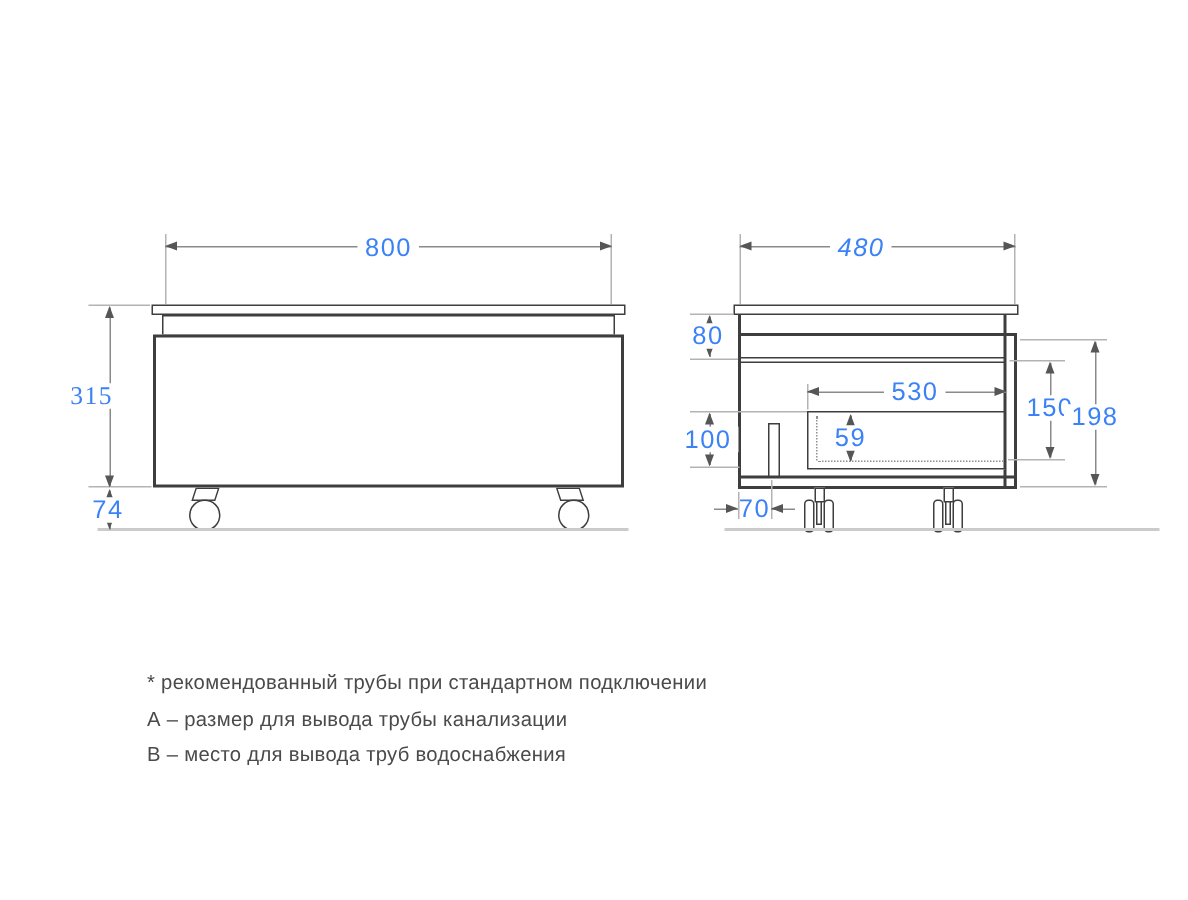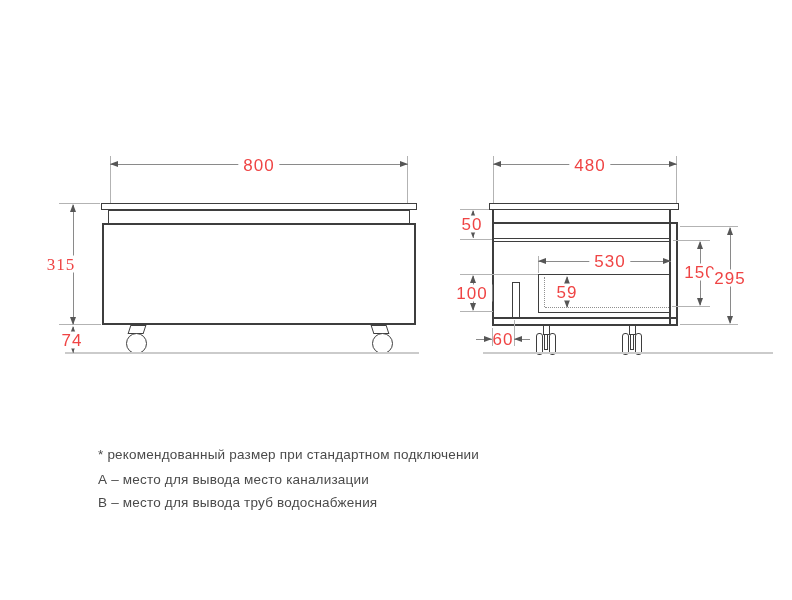--- a/index.html
+++ b/index.html
@@ -24,7 +24,7 @@
   .ar{border-top:3.5px solid transparent;border-bottom:3.5px solid transparent;border-left:8px solid #565656;}
   
   .dlabel{position:absolute;transform:translate(-50%,-50%);background:#fff;padding:0 5px;
-          font-size:17px;line-height:1;color:#ef4444;letter-spacing:1px;white-space:nowrap;}
+          font-size:17px;line-height:1;color:#3b82f6;letter-spacing:1px;white-space:nowrap;}
   .nobg{background:transparent;padding:0 2px;}
   
   .note{position:absolute;font-size:13.5px;line-height:18px;color:#4a4a4a;letter-spacing:.2px;white-space:nowrap;}

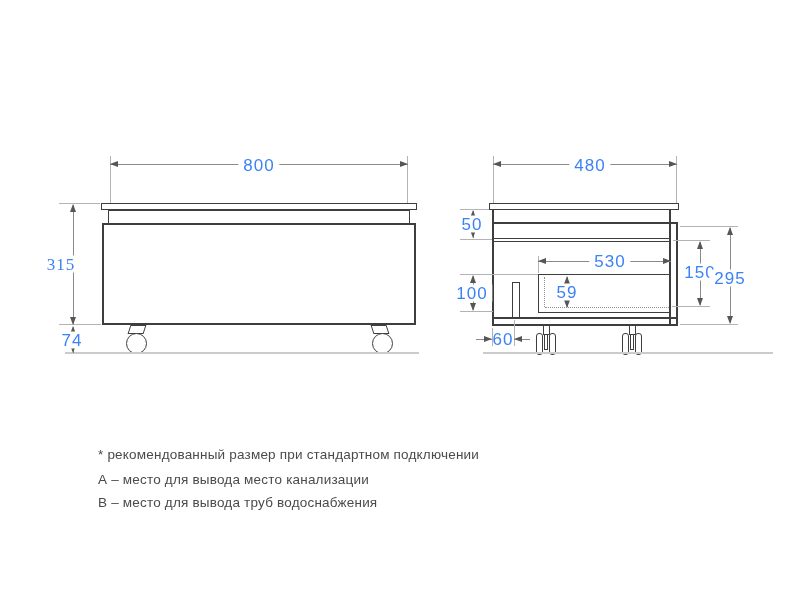--- a/index.html
+++ b/index.html
@@ -76,7 +76,7 @@
     <i class="dim" style="left:493px;top:164px;width:184px;height:1px;"></i>
     <i class="al" style="left:493px;top:161px;"></i>
     <i class="ar" style="left:669px;top:161px;"></i>
-    <span class="dlabel" style="left:590px;top:165px;">480</span>
+    <span class="dlabel" style="left:574px;top:165px;font-style:italic;">480</span>
 
     <div class="rect" style="left:489px;top:203px;width:190px;height:7px;"></div>
     <i class="lv" style="left:492px;top:210px;height:116px;"></i>

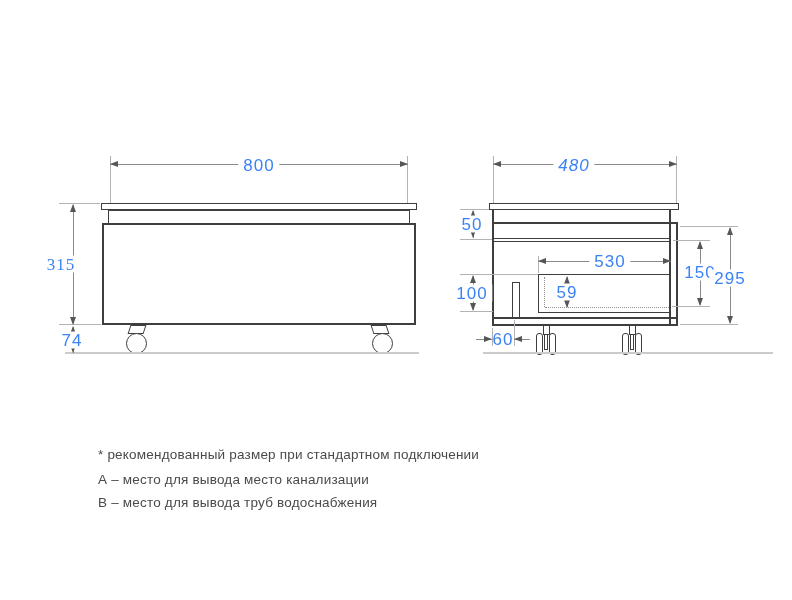--- a/index.html
+++ b/index.html
@@ -110,7 +110,7 @@
     <i class="dim" style="left:473px;top:211px;width:1px;height:27px;"></i>
     <i class="au" style="left:470px;top:210px;"></i>
     <i class="ad" style="left:470px;top:230px;"></i>
-    <span class="dlabel" style="left:472px;top:224px;">50</span>
+    <span class="dlabel" style="left:472px;top:224px;">80</span>
 
     <i class="ext" style="left:460px;top:274px;width:78px;height:1px;"></i>
     <i class="ext" style="left:460px;top:310.5px;width:33px;height:1px;"></i>

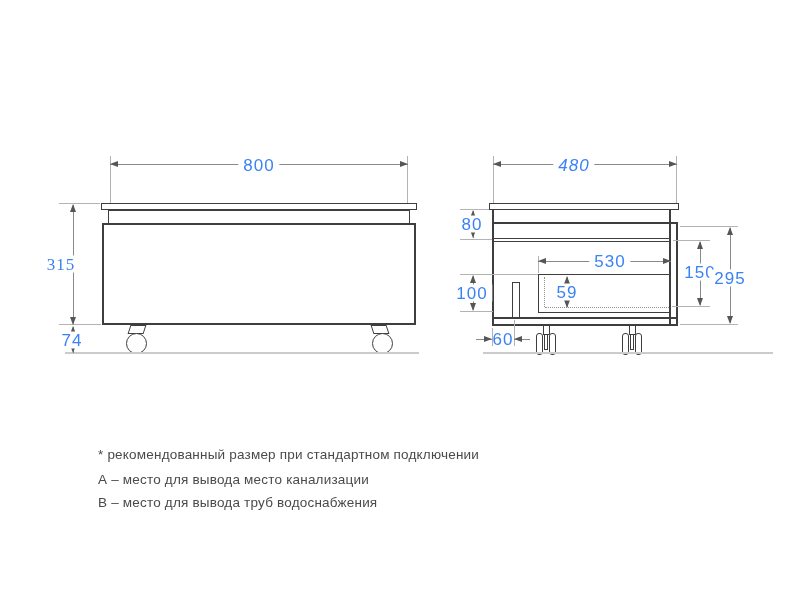--- a/index.html
+++ b/index.html
@@ -131,7 +131,7 @@
     <i class="dim" style="left:730px;top:228px;width:1px;height:95px;"></i>
     <i class="au" style="left:727px;top:227px;"></i>
     <i class="ad" style="left:727px;top:316px;"></i>
-    <span class="dlabel" style="left:730px;top:278px;">295</span>
+    <span class="dlabel" style="left:730px;top:278px;">198</span>
 
     <i class="ext" style="left:492px;top:328px;width:1px;height:18px;"></i>
     <i class="ext" style="left:514px;top:320px;width:1px;height:26px;"></i>

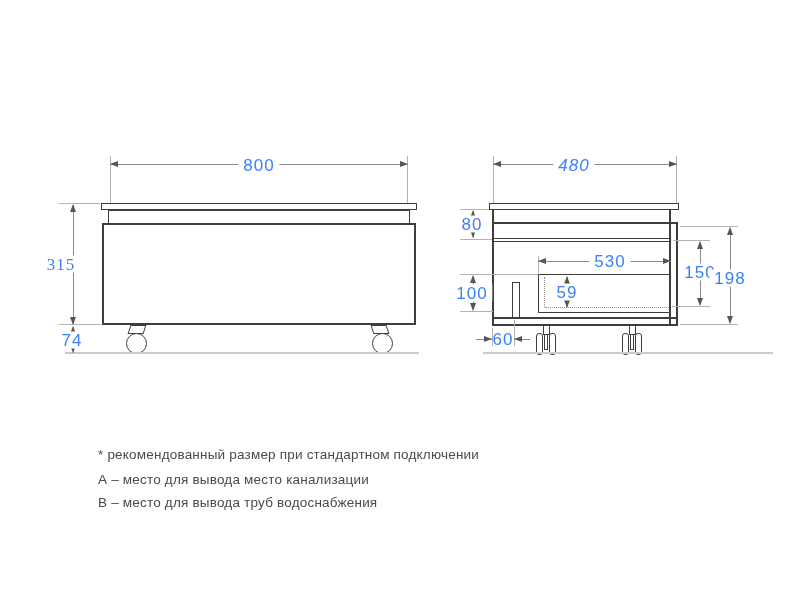--- a/index.html
+++ b/index.html
@@ -139,7 +139,7 @@
     <i class="dim" style="left:514px;top:338.5px;width:16px;height:1px;"></i>
     <i class="ar" style="left:484px;top:335.5px;"></i>
     <i class="al" style="left:514px;top:335.5px;"></i>
-    <span class="dlabel nobg" style="left:503px;top:339px;">60</span>
+    <span class="dlabel nobg" style="left:503px;top:339px;">70</span>
 
     <div>
       <div class="crect" style="left:542.5px;top:325px;width:7px;height:10px;"></div>

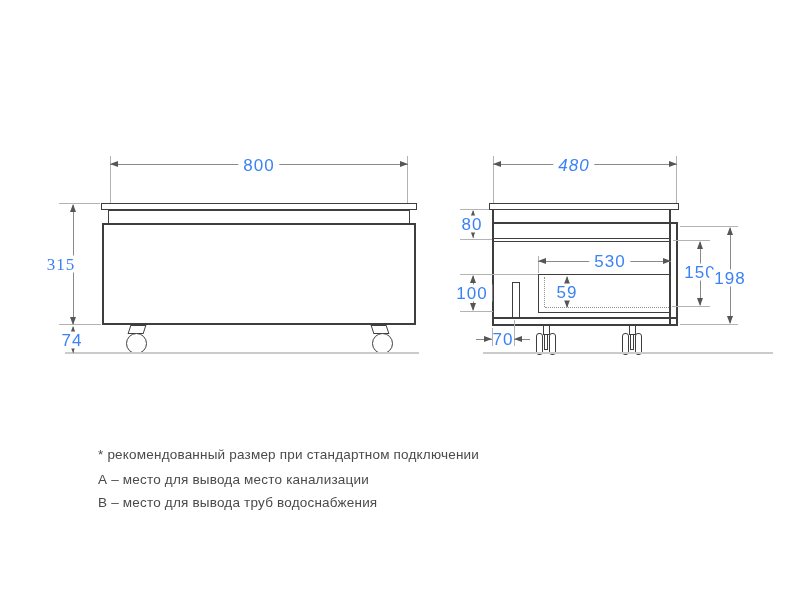--- a/index.html
+++ b/index.html
@@ -158,7 +158,7 @@
   </div>
 
   <div>
-    <div class="note" style="left:98px;top:446px;">* рекомендованный размер при стандартном подключении</div>
+    <div class="note" style="left:98px;top:446px;">* рекомендованный трубы при стандартном подключении</div>
     <div class="note" style="left:98px;top:471px;">А – место для вывода место канализации</div>
     <div class="note" style="left:98px;top:494px;">В – место для вывода труб водоснабжения</div>
   </div>

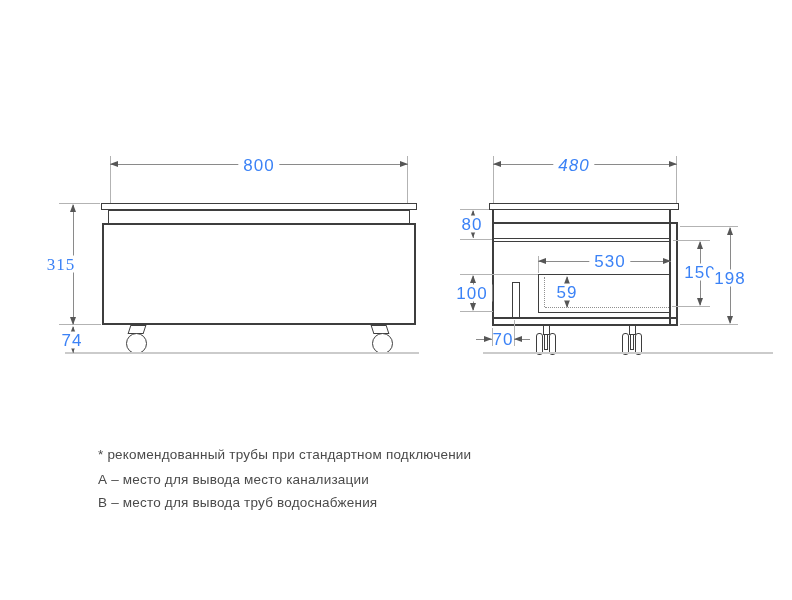--- a/index.html
+++ b/index.html
@@ -159,7 +159,7 @@
 
   <div>
     <div class="note" style="left:98px;top:446px;">* рекомендованный трубы при стандартном подключении</div>
-    <div class="note" style="left:98px;top:471px;">А – место для вывода место канализации</div>
+    <div class="note" style="left:98px;top:471px;">А – размер для вывода трубы канализации</div>
     <div class="note" style="left:98px;top:494px;">В – место для вывода труб водоснабжения</div>
   </div>
 

